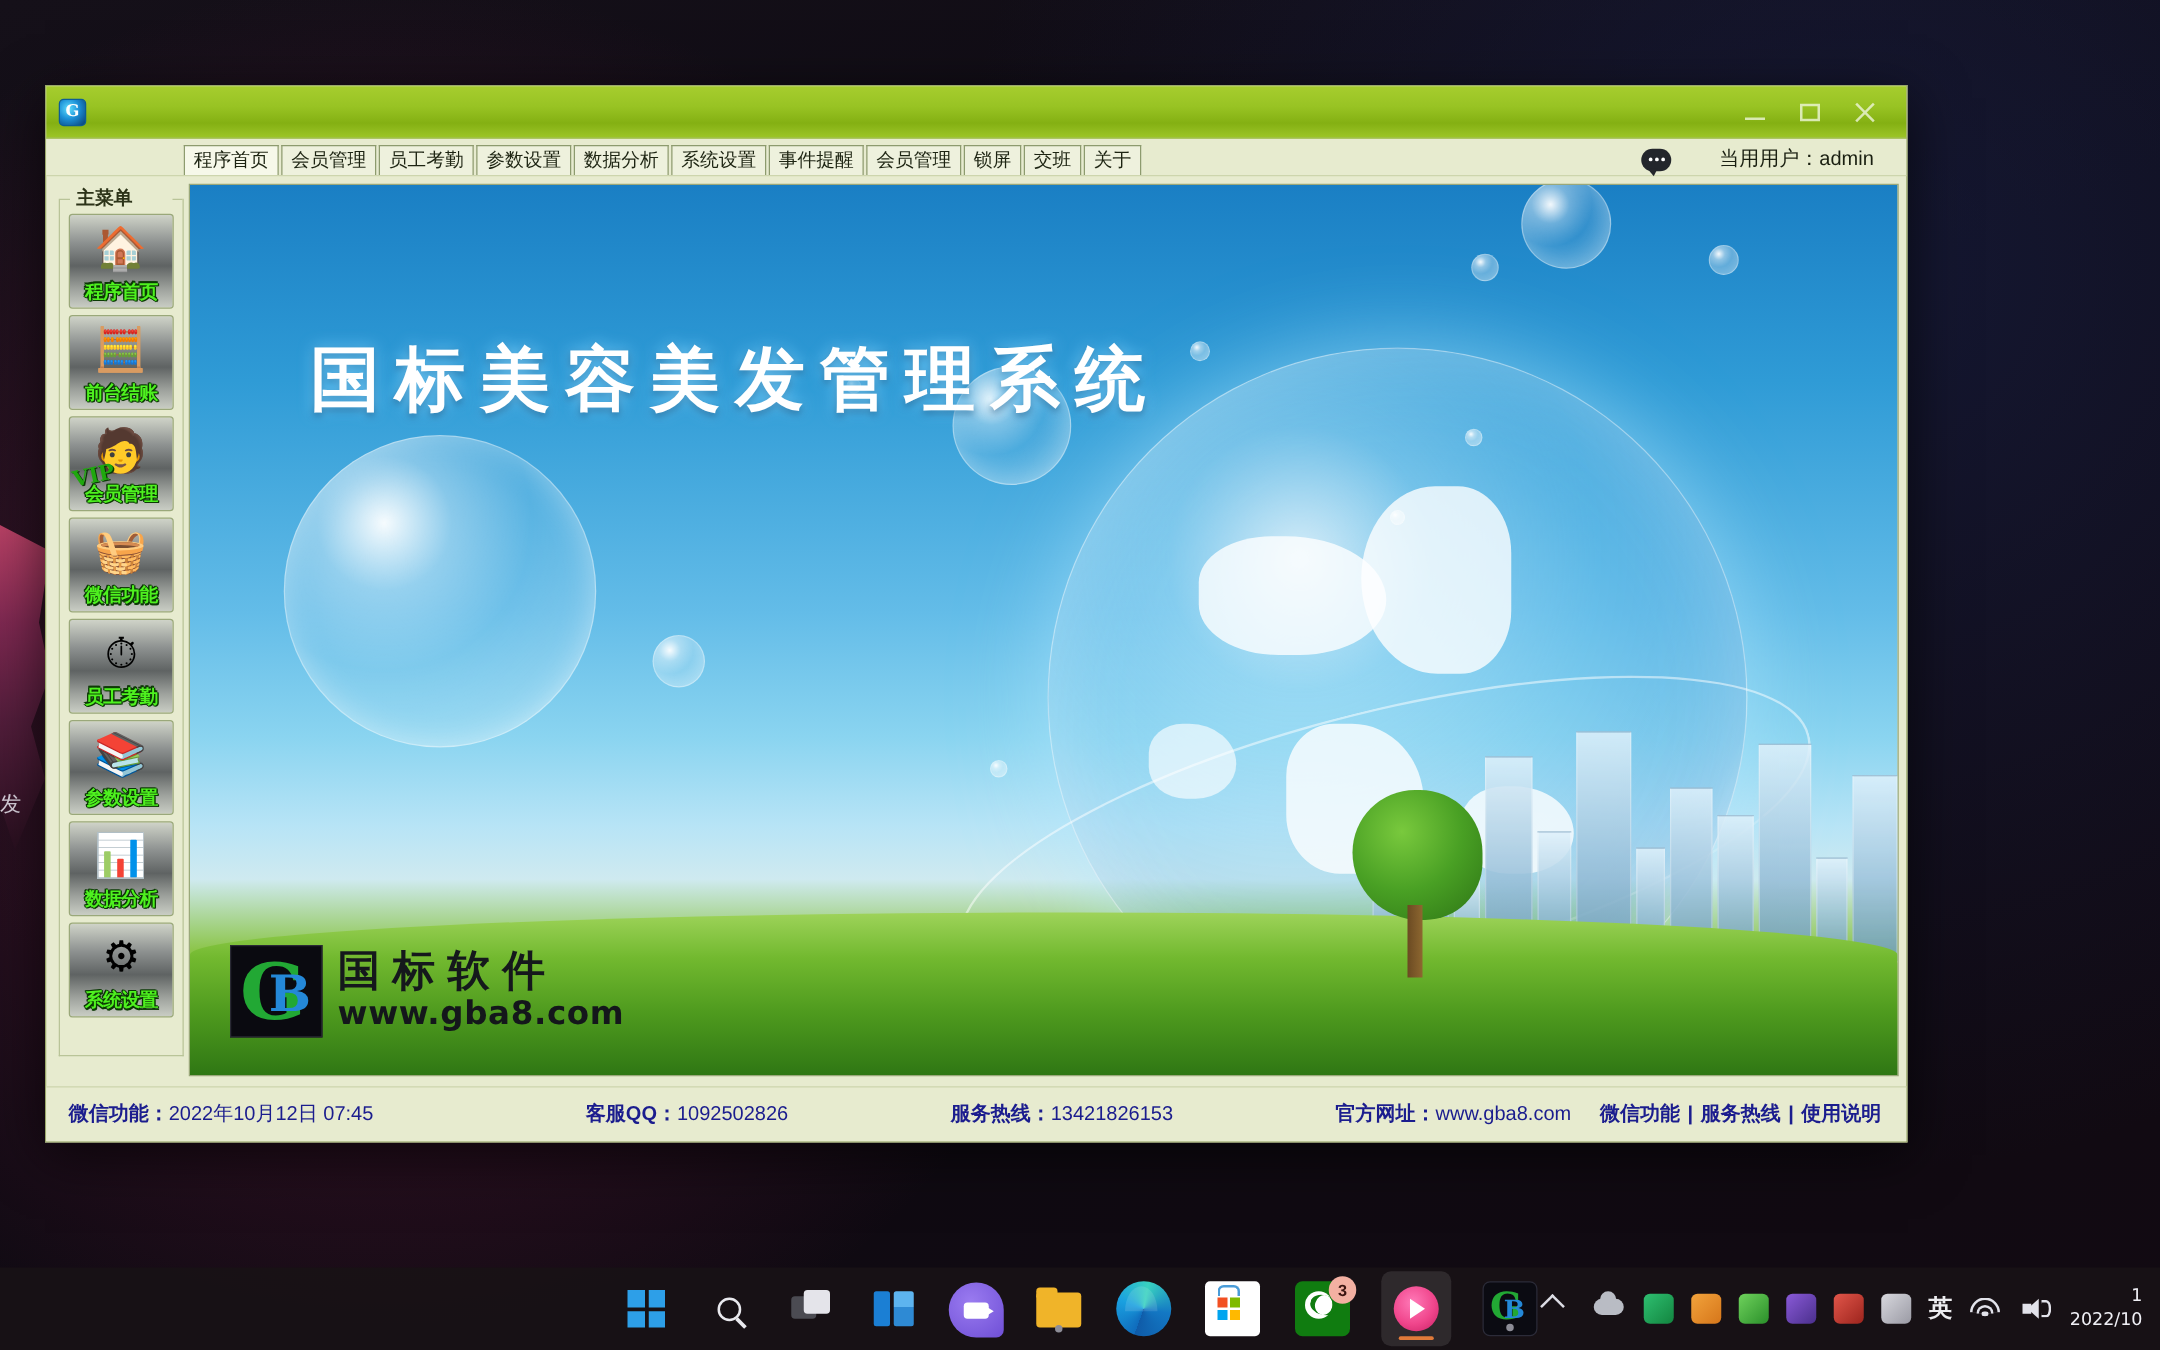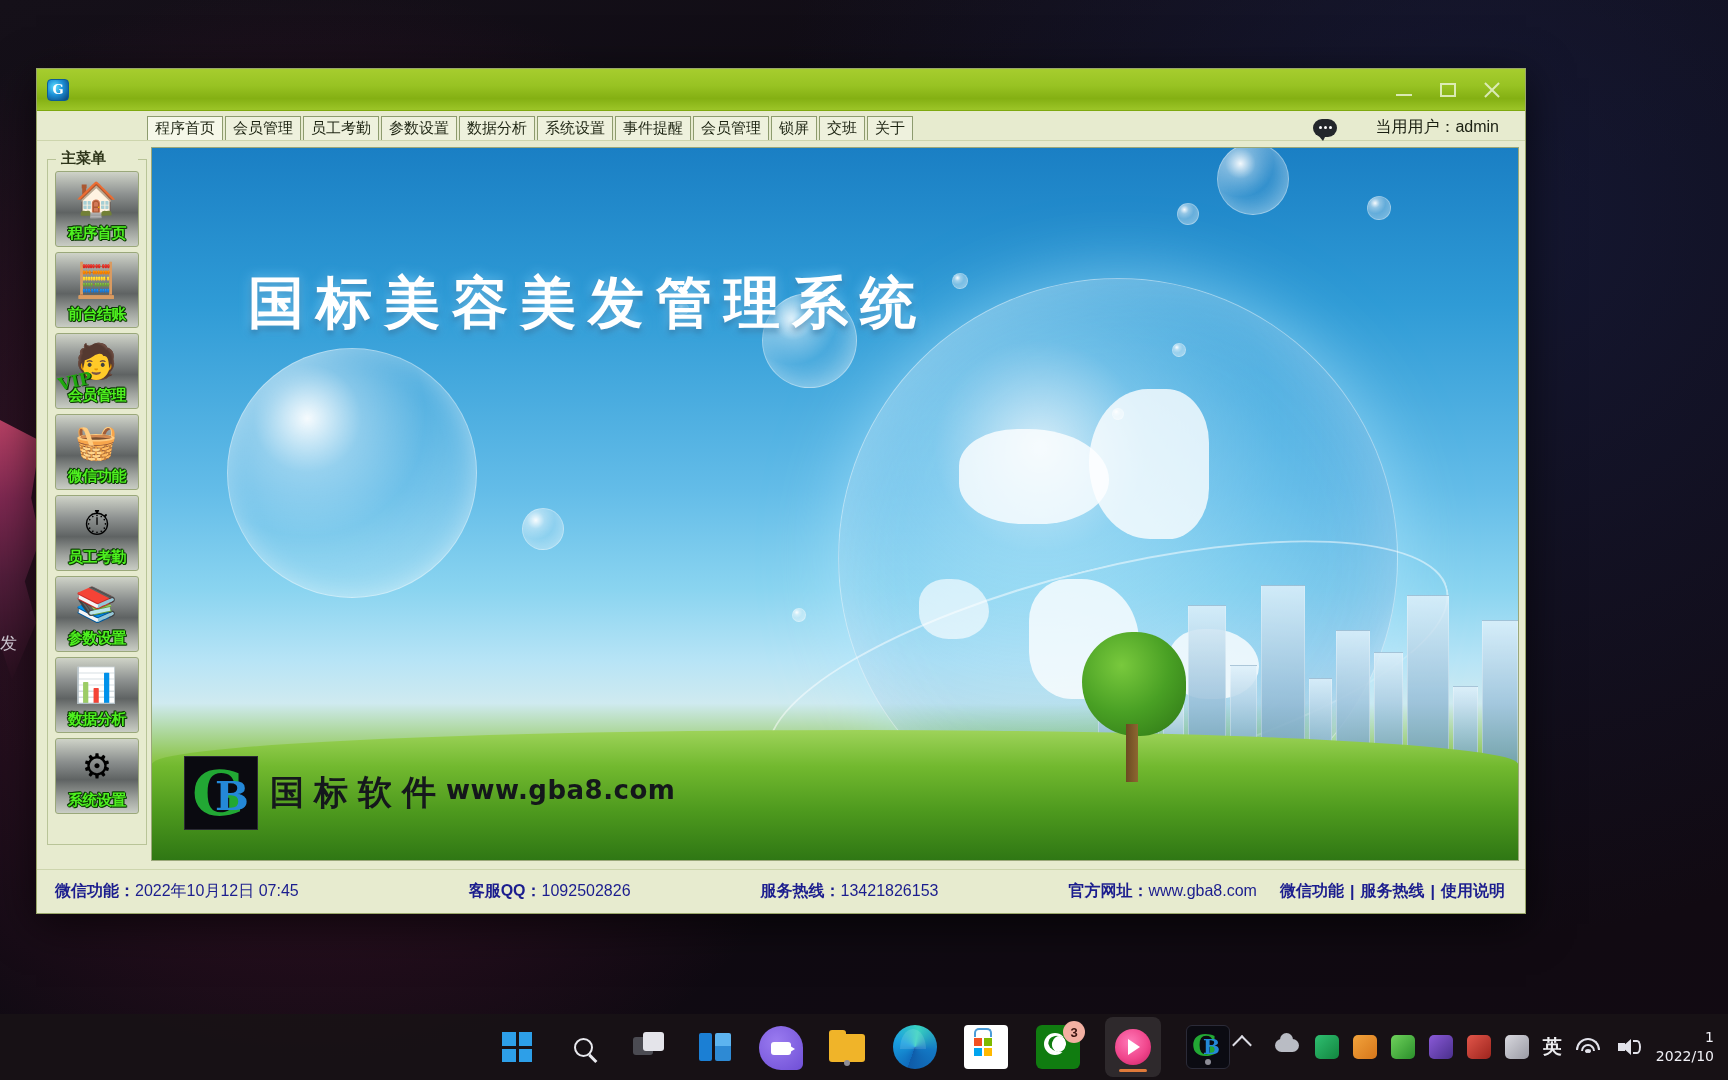--- a/index.html
+++ b/index.html
@@ -241,7 +241,7 @@
     position: absolute; left: 30px; top: 19px; font-size: 40px; line-height: 40px;
     color: #2488d8; font-weight: bold; font-family: "DejaVu Serif", serif;
   }
-  #gb-text { display: flex; flex-direction: row; }
+  #gb-text { display: flex; flex-direction: column; }
   #gb-cn {
     font-size: 34px; font-weight: bold; color: #15181c; letter-spacing: 10px;
     font-family: "DejaVu Serif", serif; line-height: 1.05;

